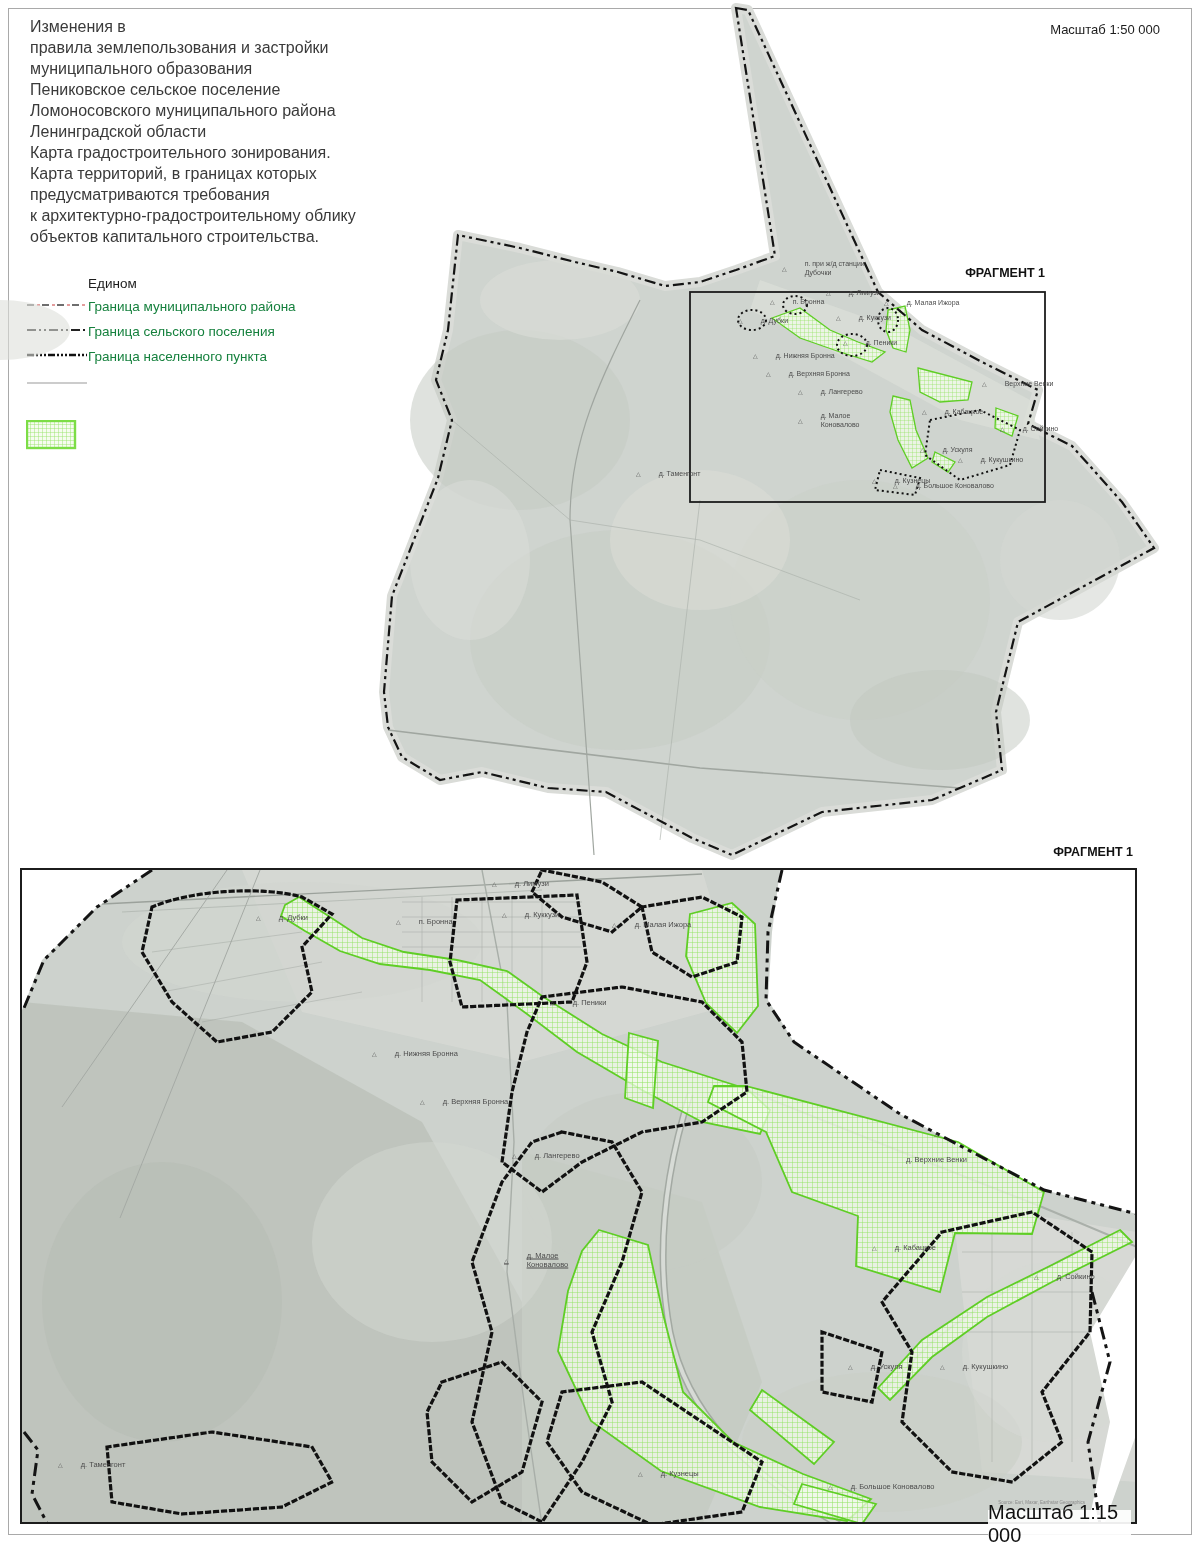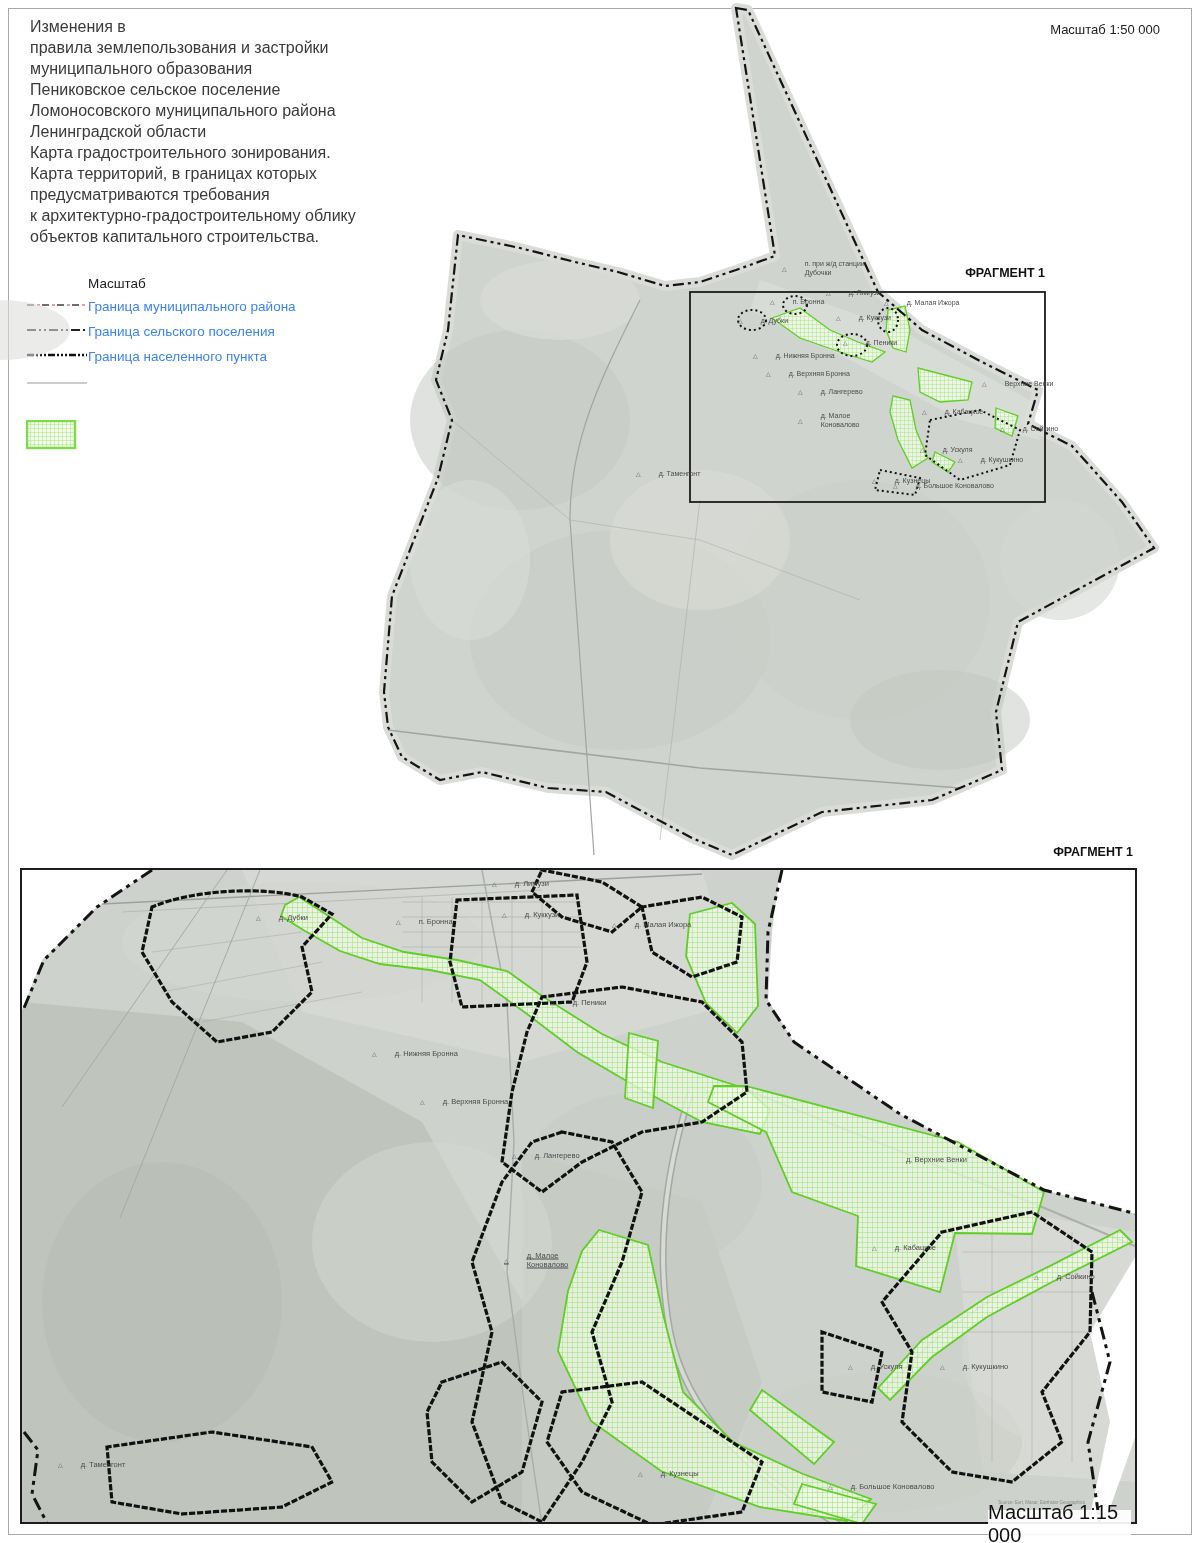--- a/index.html
+++ b/index.html
@@ -52,7 +52,7 @@
   <div class="scale-top">Масштаб 1:50 000</div>
 
   <div class="legend">
-    <div class="legend-header">Масштаб</div>
+    <div class="legend-header">Едином</div>
 
     <div class="legend-row lr1">
       <svg class="legend-swatch" width="62" height="10" viewBox="0 0 62 10">

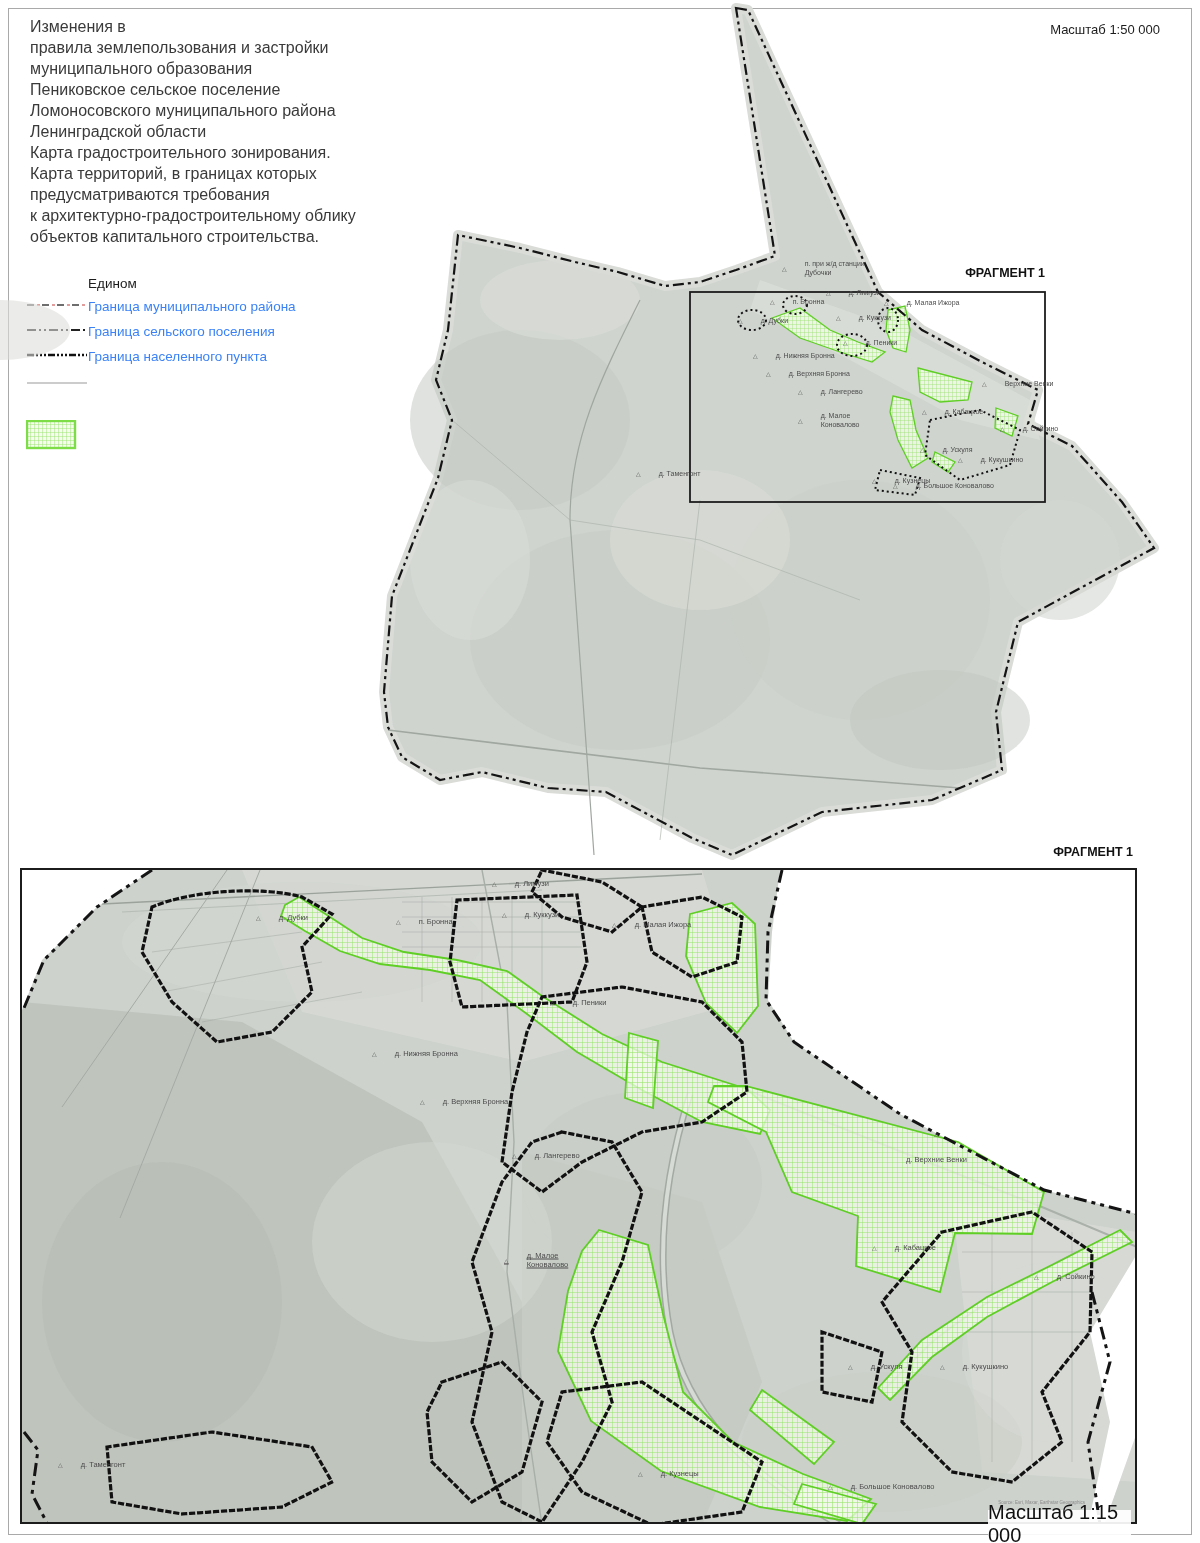--- a/index.html
+++ b/index.html
@@ -14,7 +14,7 @@
   .legend-header{position:absolute;left:62px;top:4px;font-size:13.5px;color:#1c1c1c;}
   .legend-row{position:absolute;left:0;display:flex;align-items:flex-start;}
   .legend-swatch{width:62px;flex:0 0 62px;margin-top:2px;}
-  .legend-label{margin-left:0px;font-size:13.5px;line-height:17px;color:#3b82f6;}
+  .legend-label{margin-left:0px;font-size:13.5px;line-height:17px;color:#15803d;}
   .lr1{top:26px}.lr2{top:51px}.lr3{top:76px}.lr4{top:103px}.lr5{top:146px}
   
   .frag-label-top{position:absolute;left:945px;top:266px;width:100px;text-align:right;font-size:12.5px;font-weight:bold;color:#111;}

